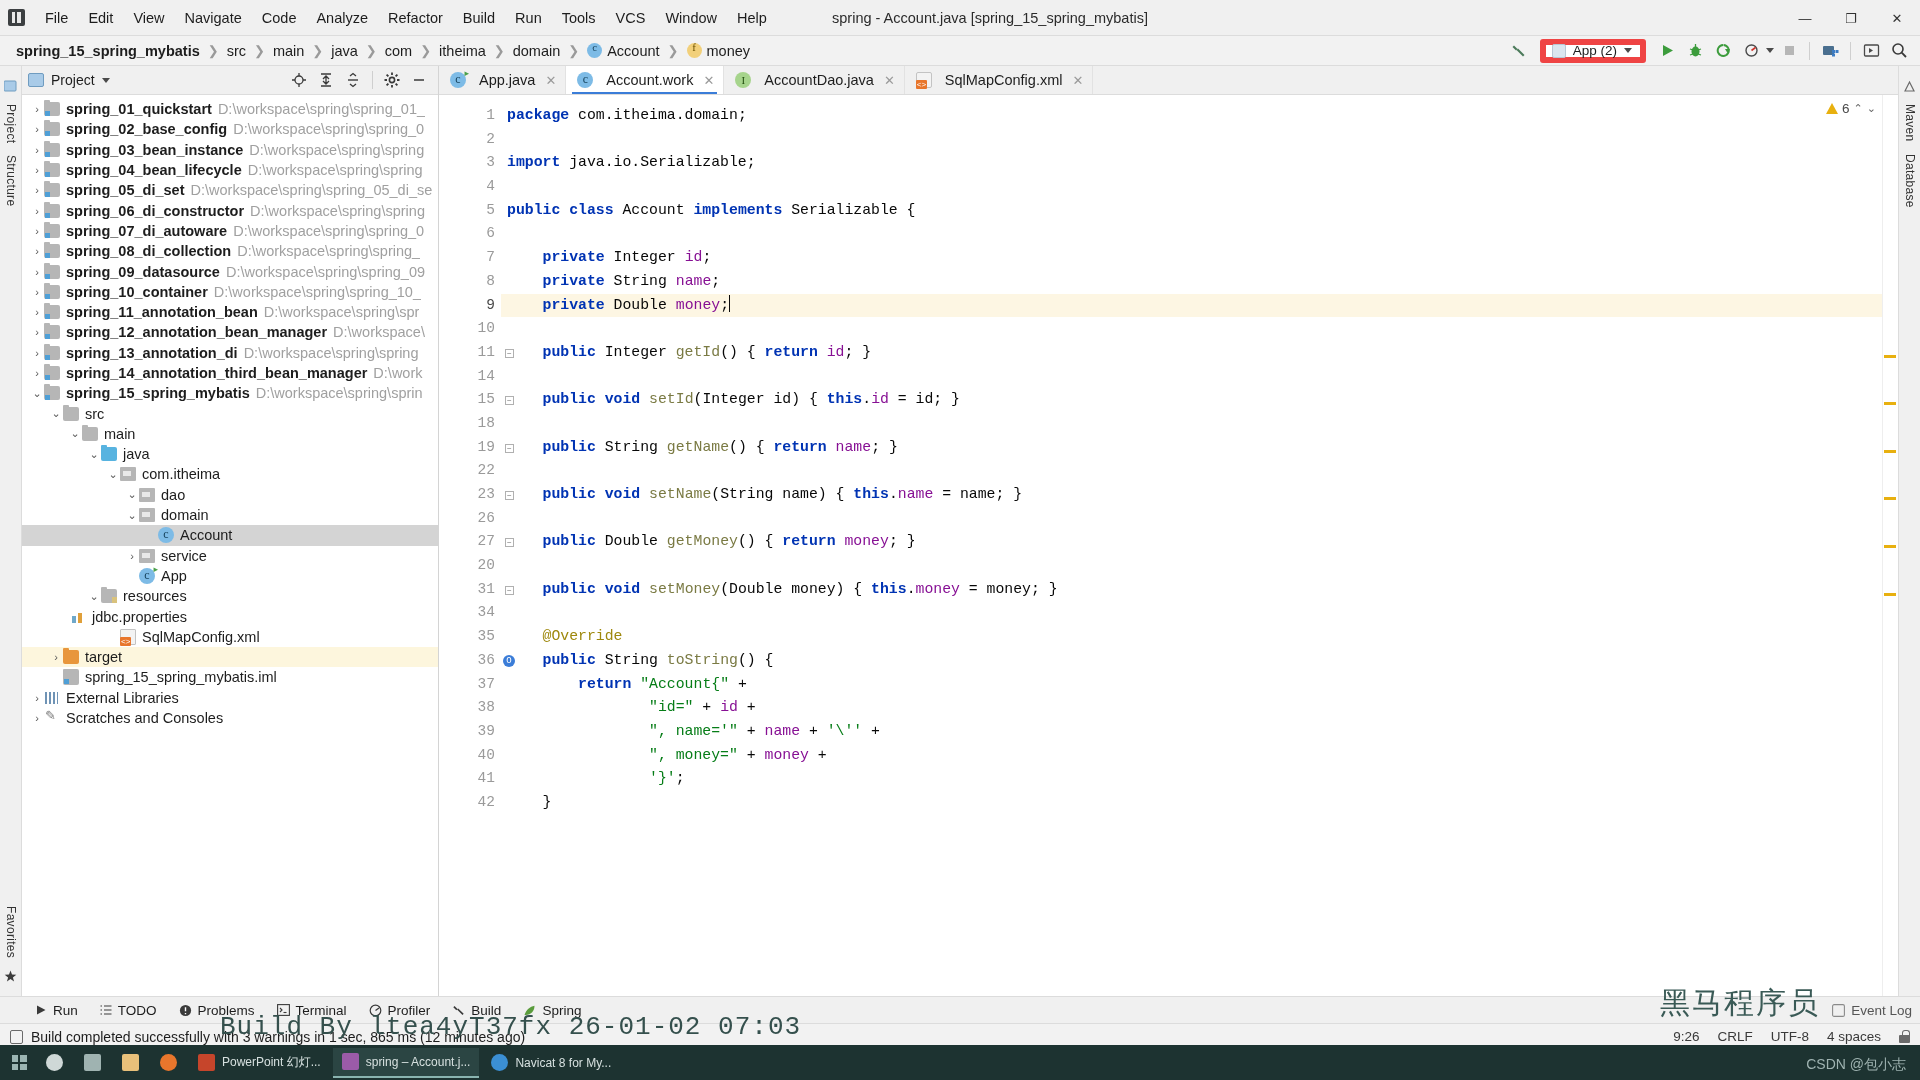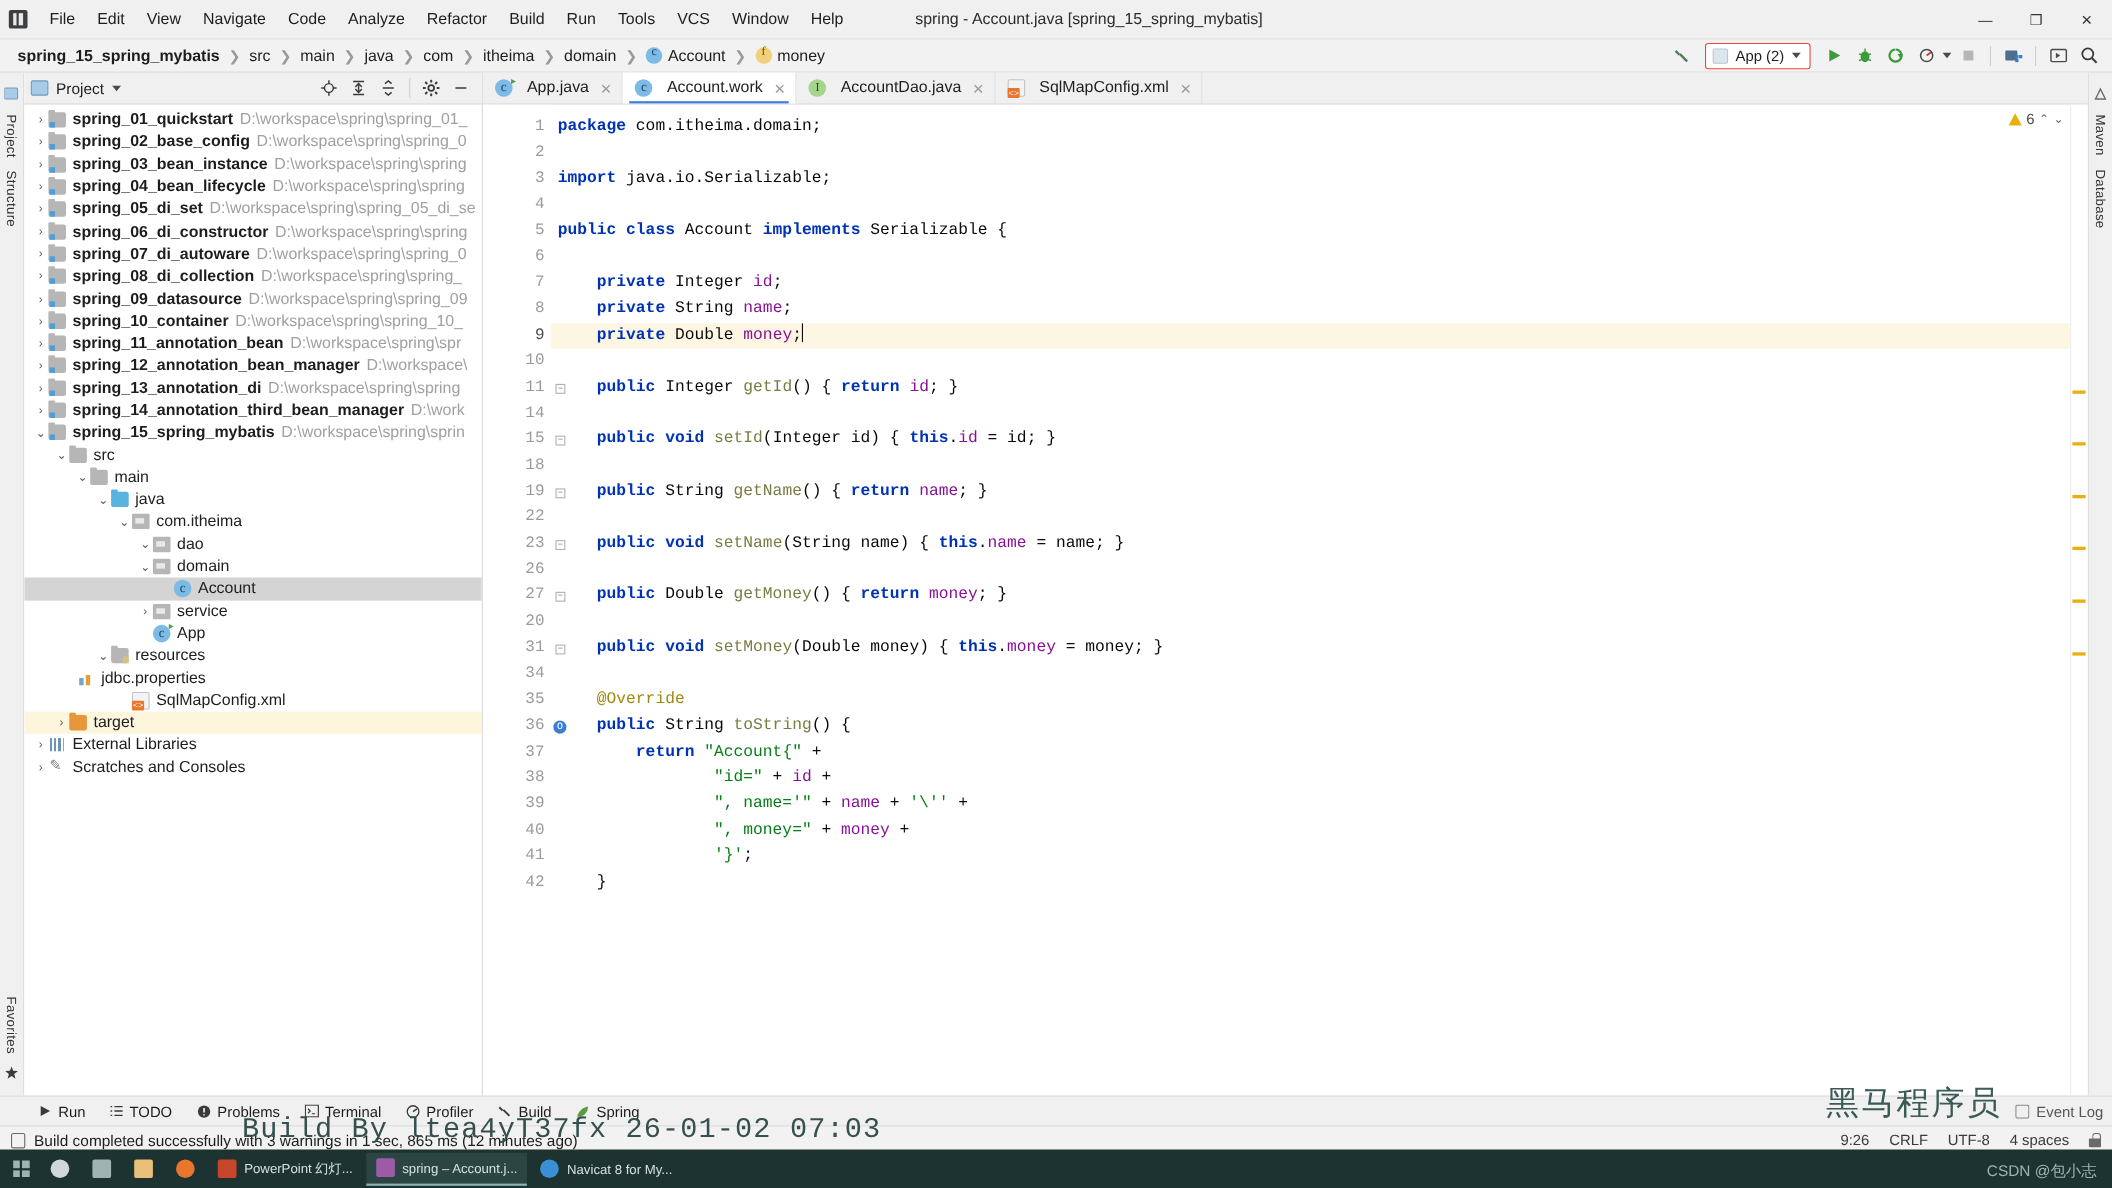--- a/index.html
+++ b/index.html
@@ -76,7 +76,7 @@
   }
   .runcfg {
     display: flex; align-items: center; gap: 7px; height: 24px;
-    background: #fff; border: 1px solid #ef4444; border-radius: 3px; padding: 0 8px 0 6px;
+    background: #fff; border: 6px solid #ef4444; border-radius: 3px; padding: 0 8px 0 6px;
     margin: 0 6px; font-size: 13.5px; color: #1d1d1d;
   }
   .runcfg-ico {

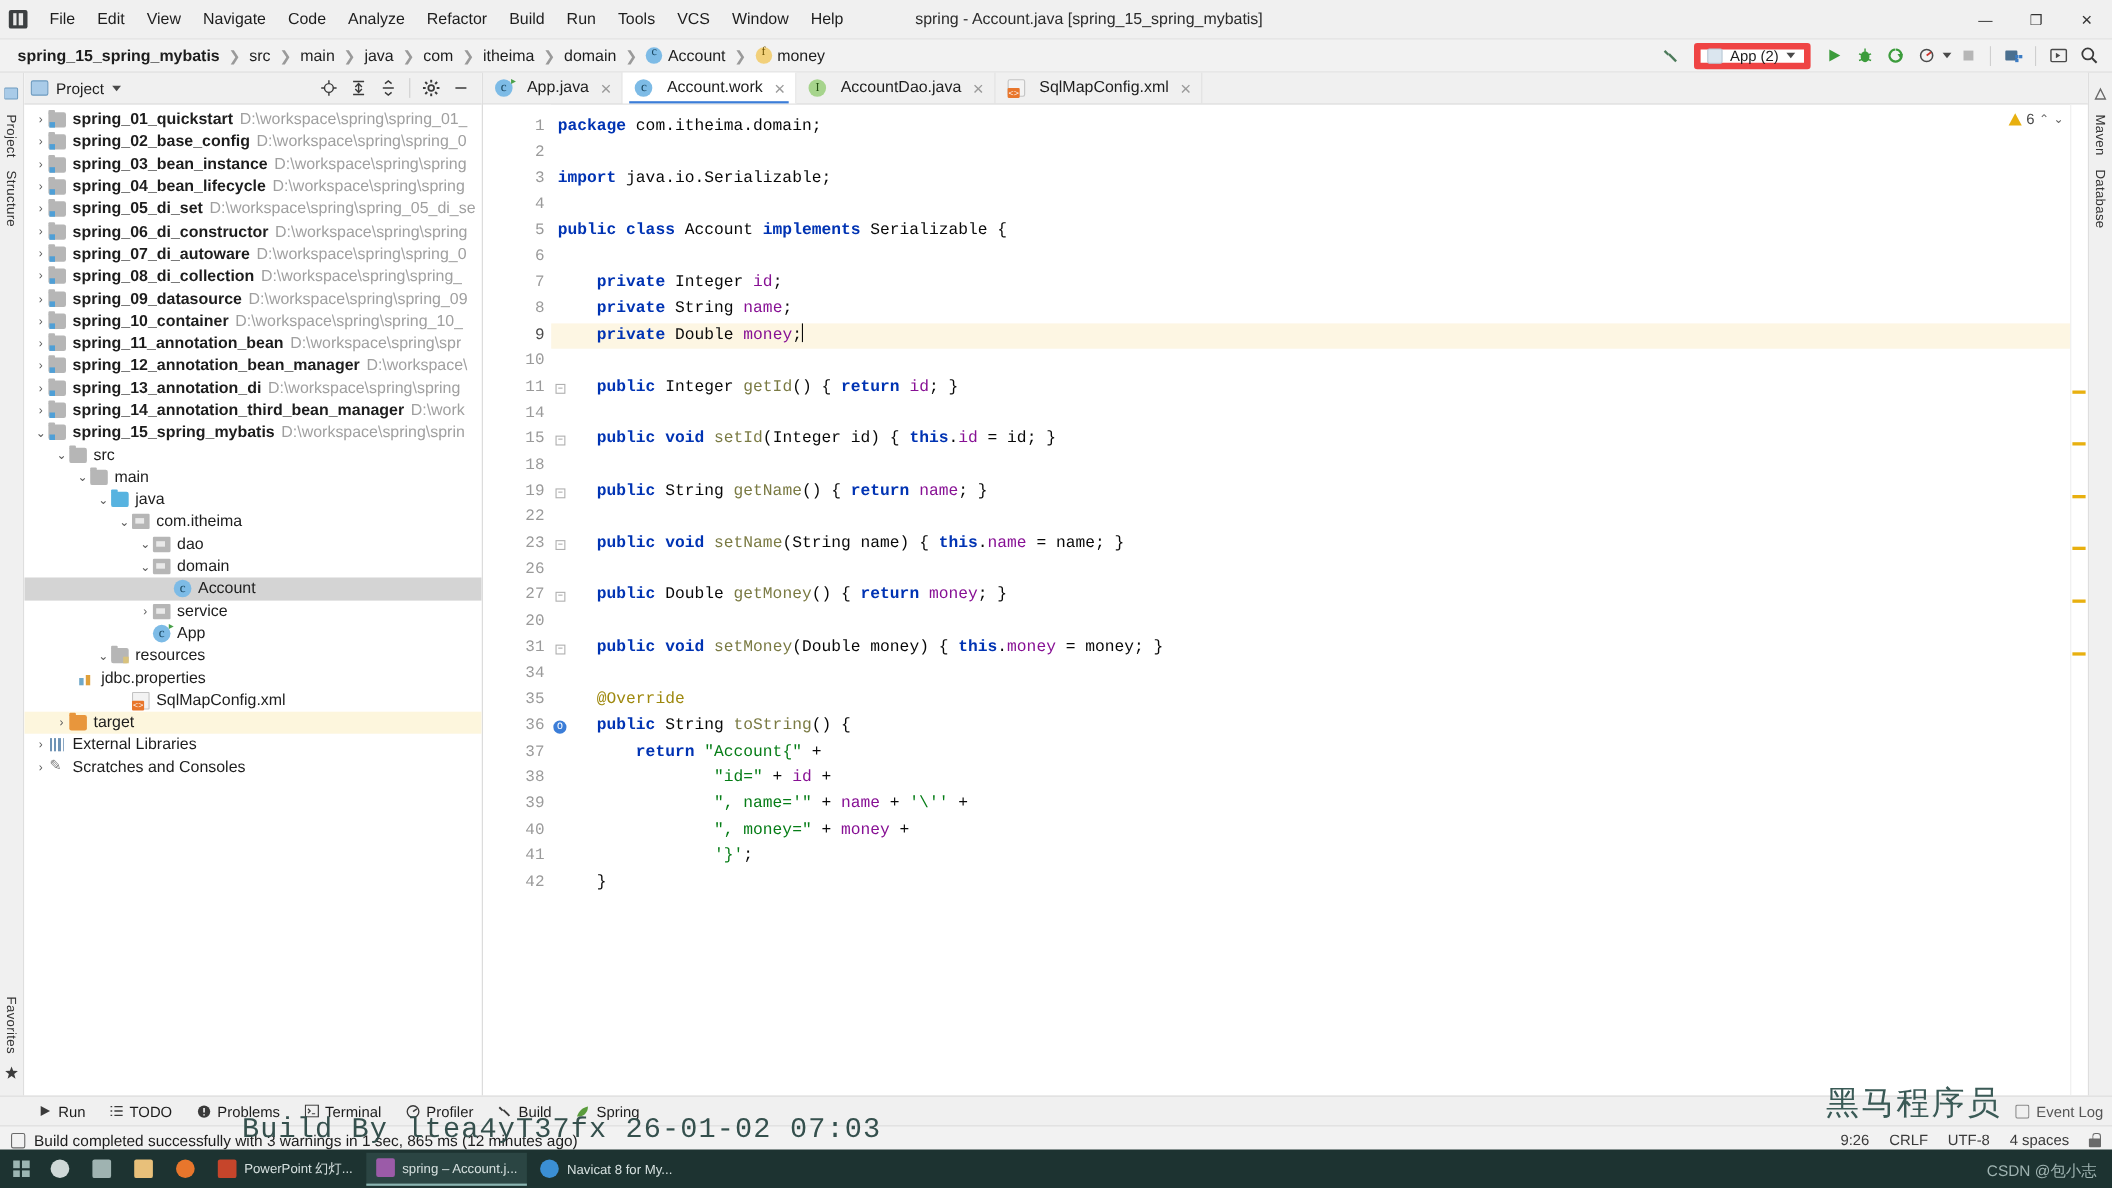--- a/index.html
+++ b/index.html
@@ -657,6 +657,11 @@
             <span class="arrow">›</span>
             <span class="fi fi-target"></span>
             <span class="node-name plain">target</span>
+          </div>
+          <div class="row" style="padding-left: 27px;">
+            <span class="arrow blank">›</span>
+            <span class="ficon ficon-iml"></span>
+            <span class="node-name plain">spring_15_spring_mybatis.iml</span>
           </div>
           <div class="row" style="padding-left: 8px;">
             <span class="arrow">›</span>

